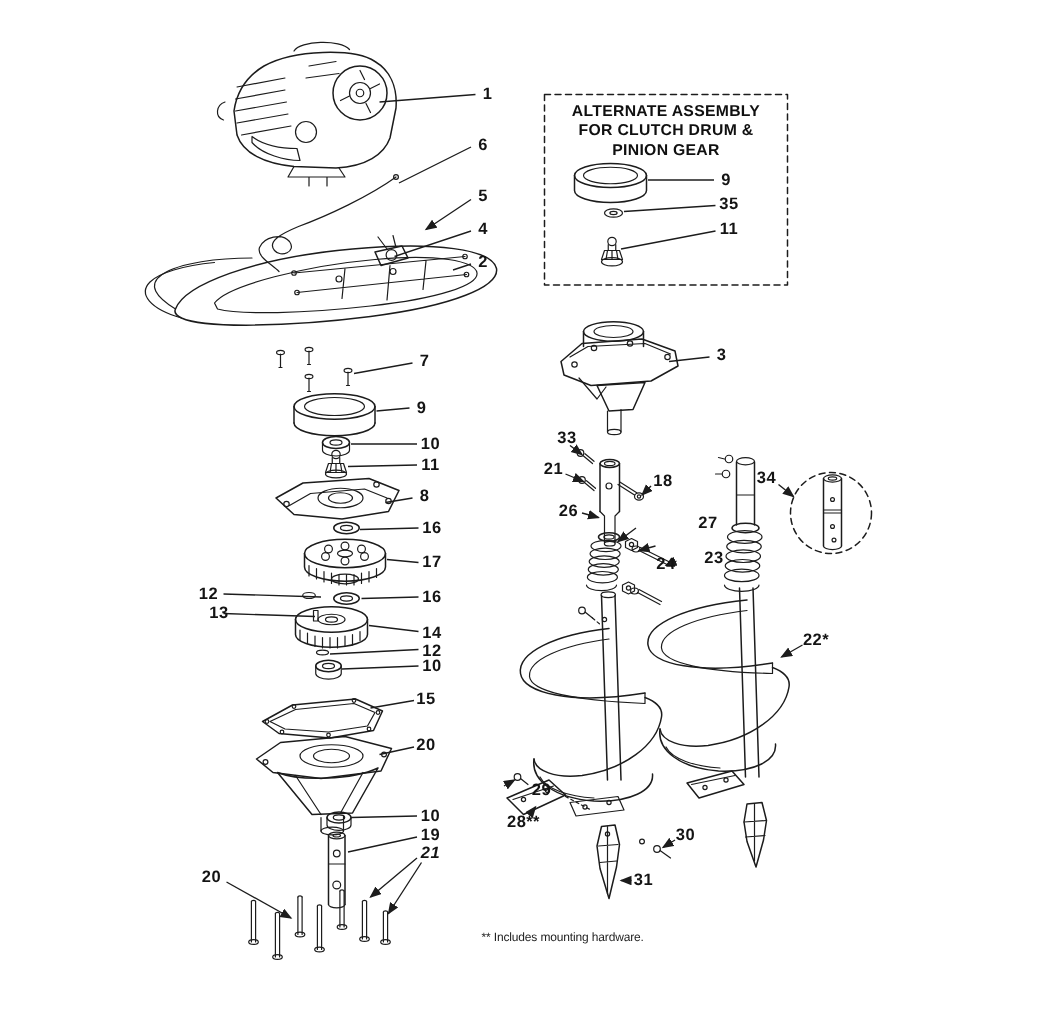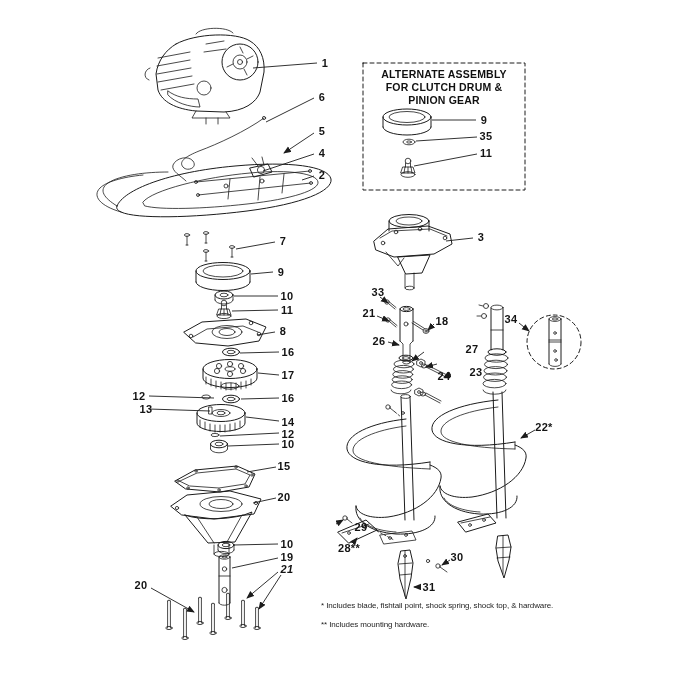--- a/index.html
+++ b/index.html
@@ -487,7 +487,6 @@
   <div class="box-title" style="left:444px;top:87px">FOR CLUTCH DRUM &amp;</div>
   <div class="box-title" style="left:444px;top:100px">PINION GEAR</div>
 
-  <div class="footnote" style="left:321px;top:601px">* Includes blade, fishtail point, shock spring, shock top, &amp; hardware.</div>
   <div class="footnote" style="left:321px;top:620px">** Includes mounting hardware.</div>
 
 </div>

